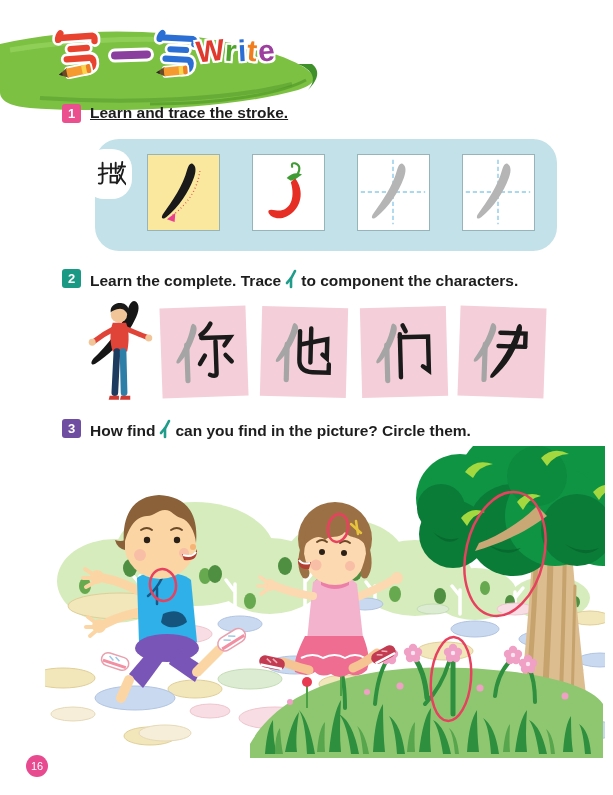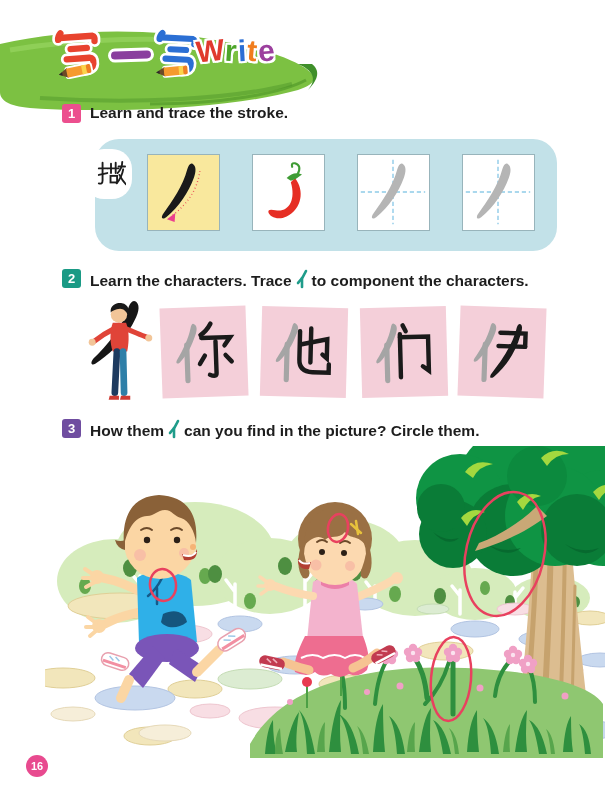--- a/index.html
+++ b/index.html
@@ -119,7 +119,7 @@
   </div>
 
   <div class="badge" style="left:62px;top:104px;background:#ec4f8e;">1</div>
-  <div class="instr" style="left:90px;top:104px;">Learn and trace the stroke.</div>
+  <div class="instr" style="left:90px;top:104px;text-decoration:underline;">Learn and trace the stroke.</div>
 
   <div class="panel"></div>
   <div class="notch"></div>

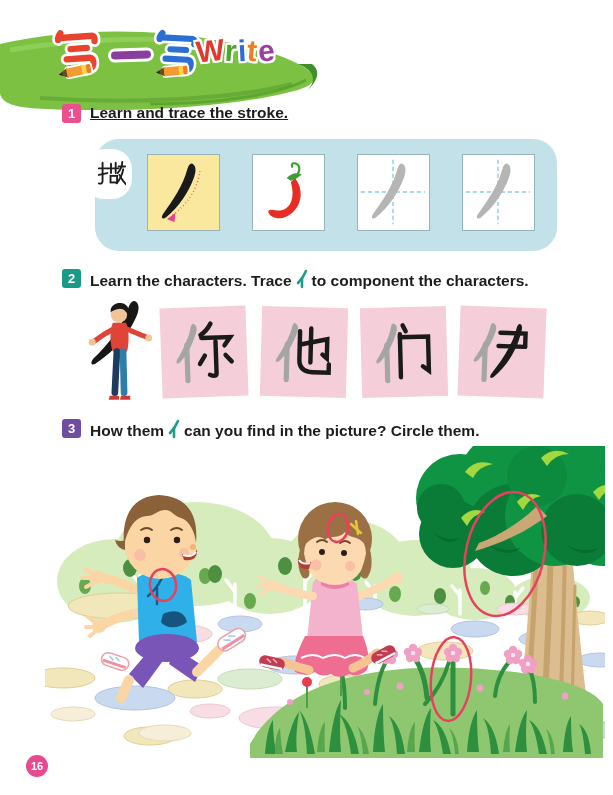--- a/index.html
+++ b/index.html
@@ -177,7 +177,7 @@
 
   <div class="badge" style="left:62px;top:269px;background:#1a9a85;">2</div>
   <div class="instr" style="left:90px;top:269px;">
-    <span>Learn the characters. Trace</span><svg width="14" height="20" viewBox="0 0 14 20" aria-label="亻">
+    <span>Learn the complete. Trace</span><svg width="14" height="20" viewBox="0 0 14 20" aria-label="亻">
         <g stroke="#1f9c8a" stroke-width="2.6" stroke-linecap="round" fill="none">
           <path d="M11,2 C9,7 6,11 3,14"></path>
           <path d="M7,9 V18"></path>

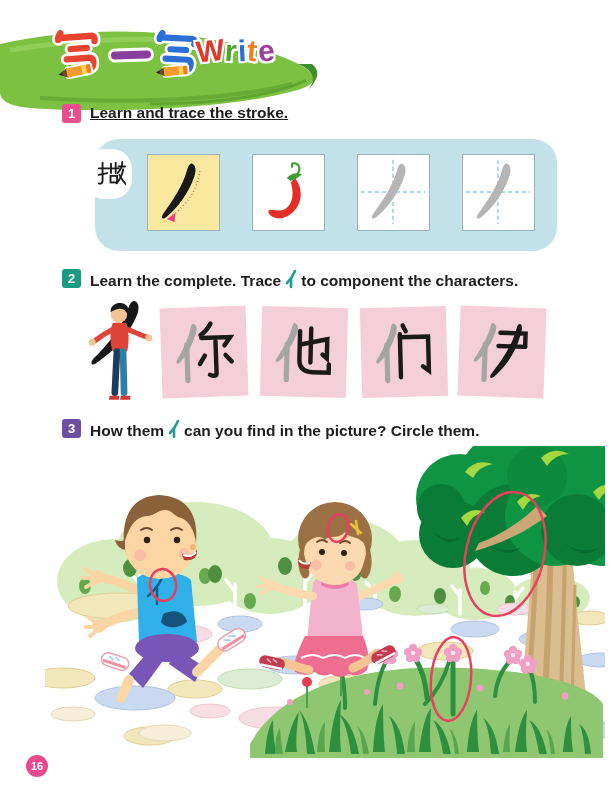--- a/index.html
+++ b/index.html
@@ -249,7 +249,7 @@
 
   <div class="badge" style="left:62px;top:419px;background:#6f4da0;">3</div>
   <div class="instr" style="left:90px;top:419px;">
-    <span>How them</span><svg width="14" height="20" viewBox="0 0 14 20" aria-label="亻">
+    <span>How find</span><svg width="14" height="20" viewBox="0 0 14 20" aria-label="亻">
         <g stroke="#1f9c8a" stroke-width="2.6" stroke-linecap="round" fill="none">
           <path d="M11,2 C9,7 6,11 3,14"></path>
           <path d="M7,9 V18"></path>

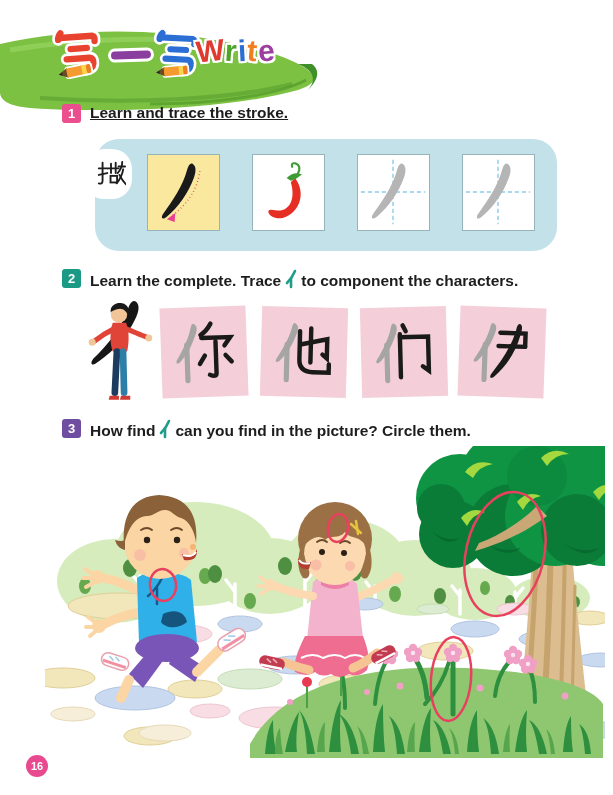--- a/index.html
+++ b/index.html
@@ -35,7 +35,7 @@
            display:flex;align-items:center;justify-content:center;}
 
   .page-badge{position:absolute;left:26px;top:755px;width:22px;height:22px;border-radius:50%;
-              color:#fff;font-size:11px;font-weight:bold;text-align:center;line-height:22px;}
+              color:#fff;font-size:11px;font-weight:normal;text-align:center;line-height:22px;}
 
   
   .blackstroke{fill:#1a1a1a;}

